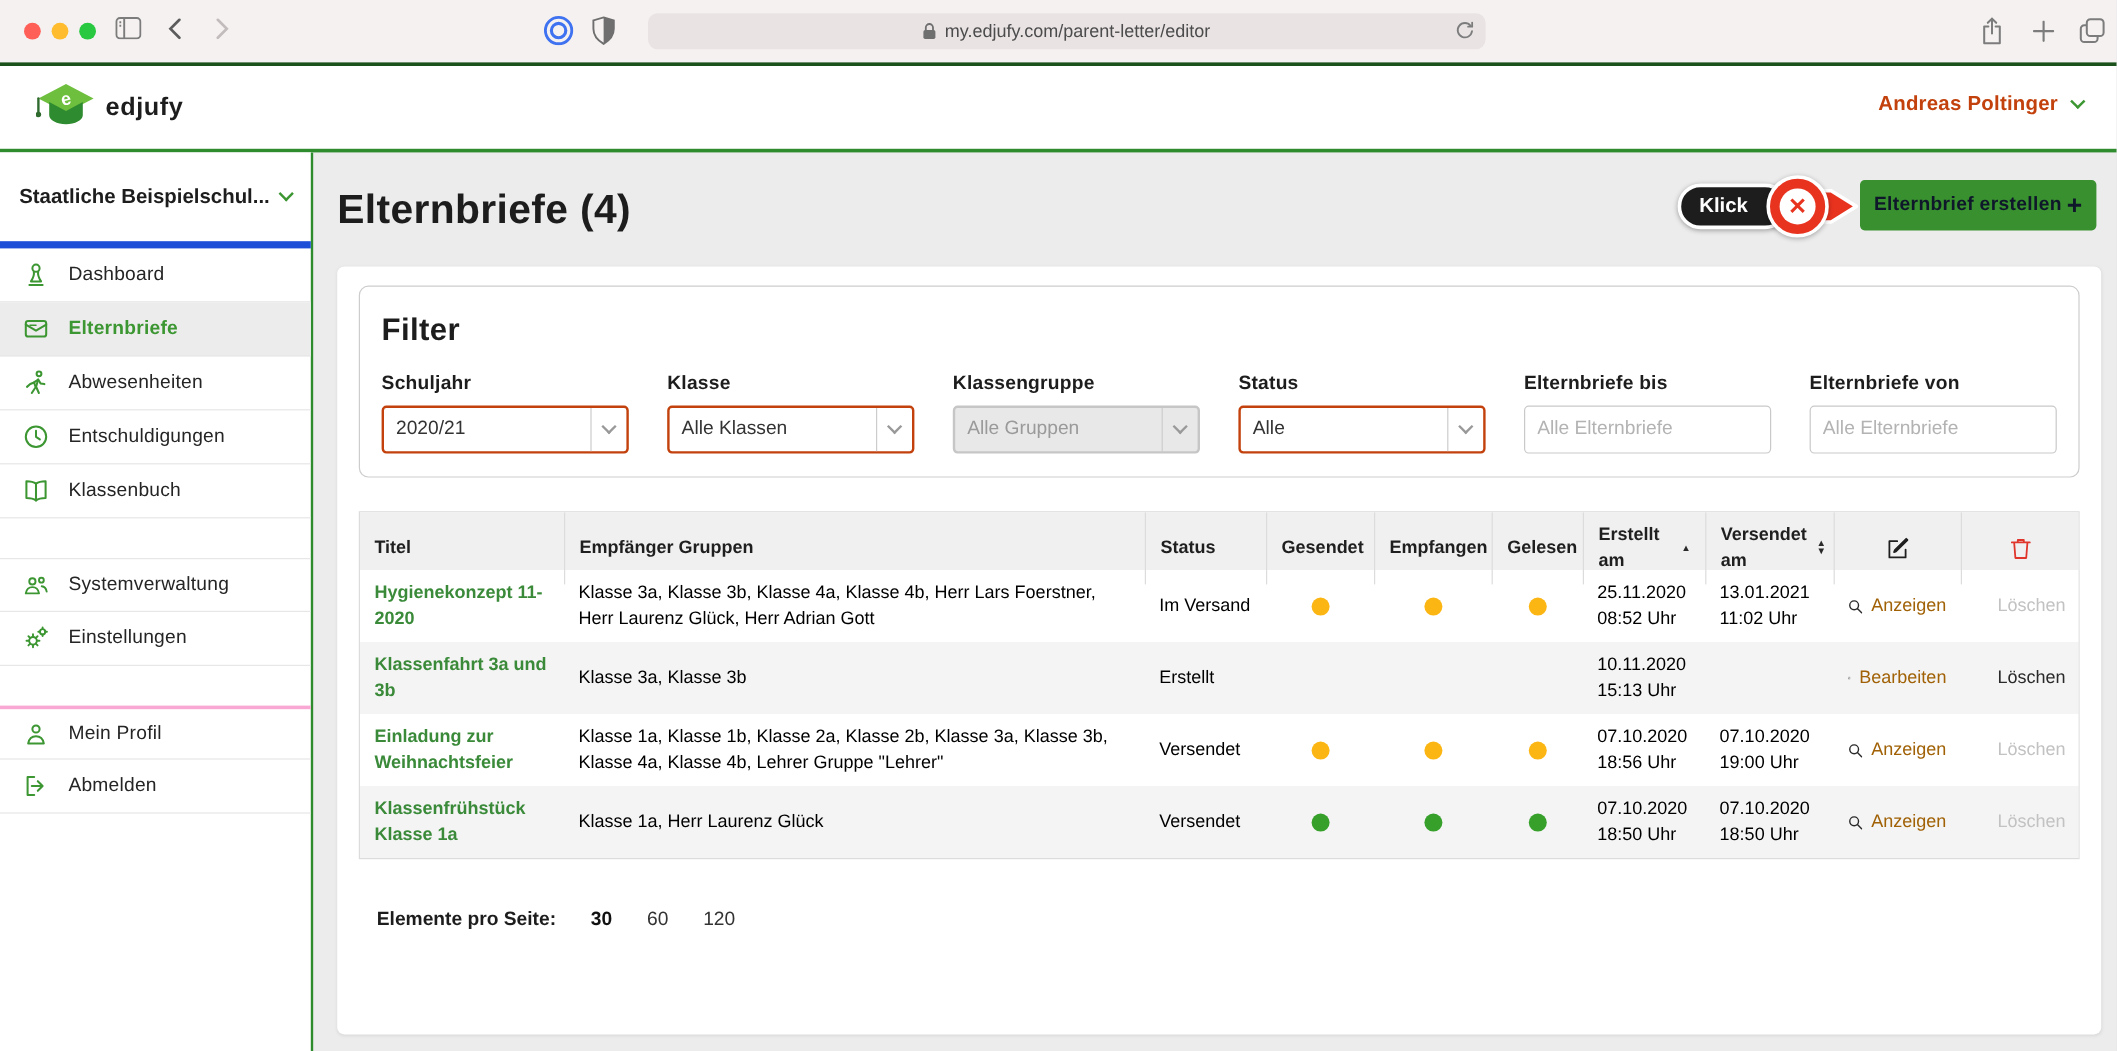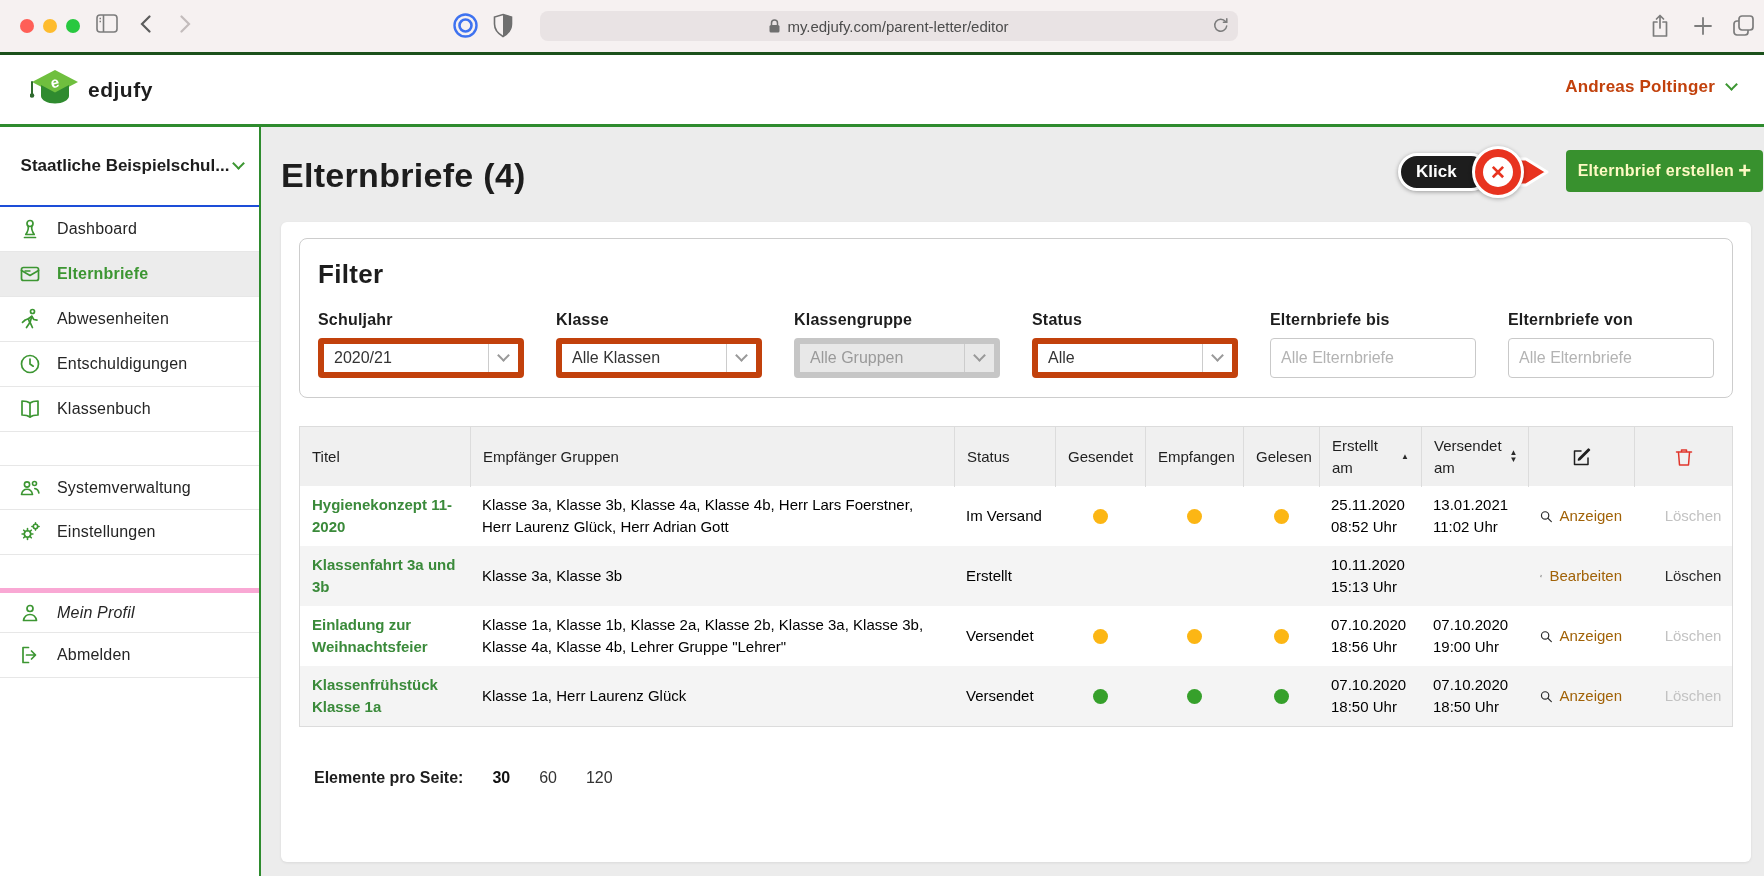--- a/index.html
+++ b/index.html
@@ -29,7 +29,7 @@
 
   
   .sidebar { position:absolute; top:127px; left:0; width:261px; bottom:0; background:#fff; border-right:2px solid #2e8b2e; }
-  .school { height:80px; display:flex; align-items:center; padding:0 16px; border-bottom:2px solid #1d4ed8; cursor:pointer;text-align:center; }
+  .school { height:80px; display:flex; align-items:center; padding:0 16px; border-bottom:6px solid #1d4ed8; cursor:pointer; }
   .school-name { font-size:17px; font-weight:bold; color:#1d1d1d; flex:1; white-space:nowrap; overflow:hidden; }
   .nav-item { height:45px; display:flex; align-items:center; gap:15px; padding:0 18px; border-bottom:1px solid #e7e7e7; cursor:pointer; font-size:16px; color:#252525; letter-spacing:.2px; }
   .nav-item:first-child { border-top:1px solid #e7e7e7; }

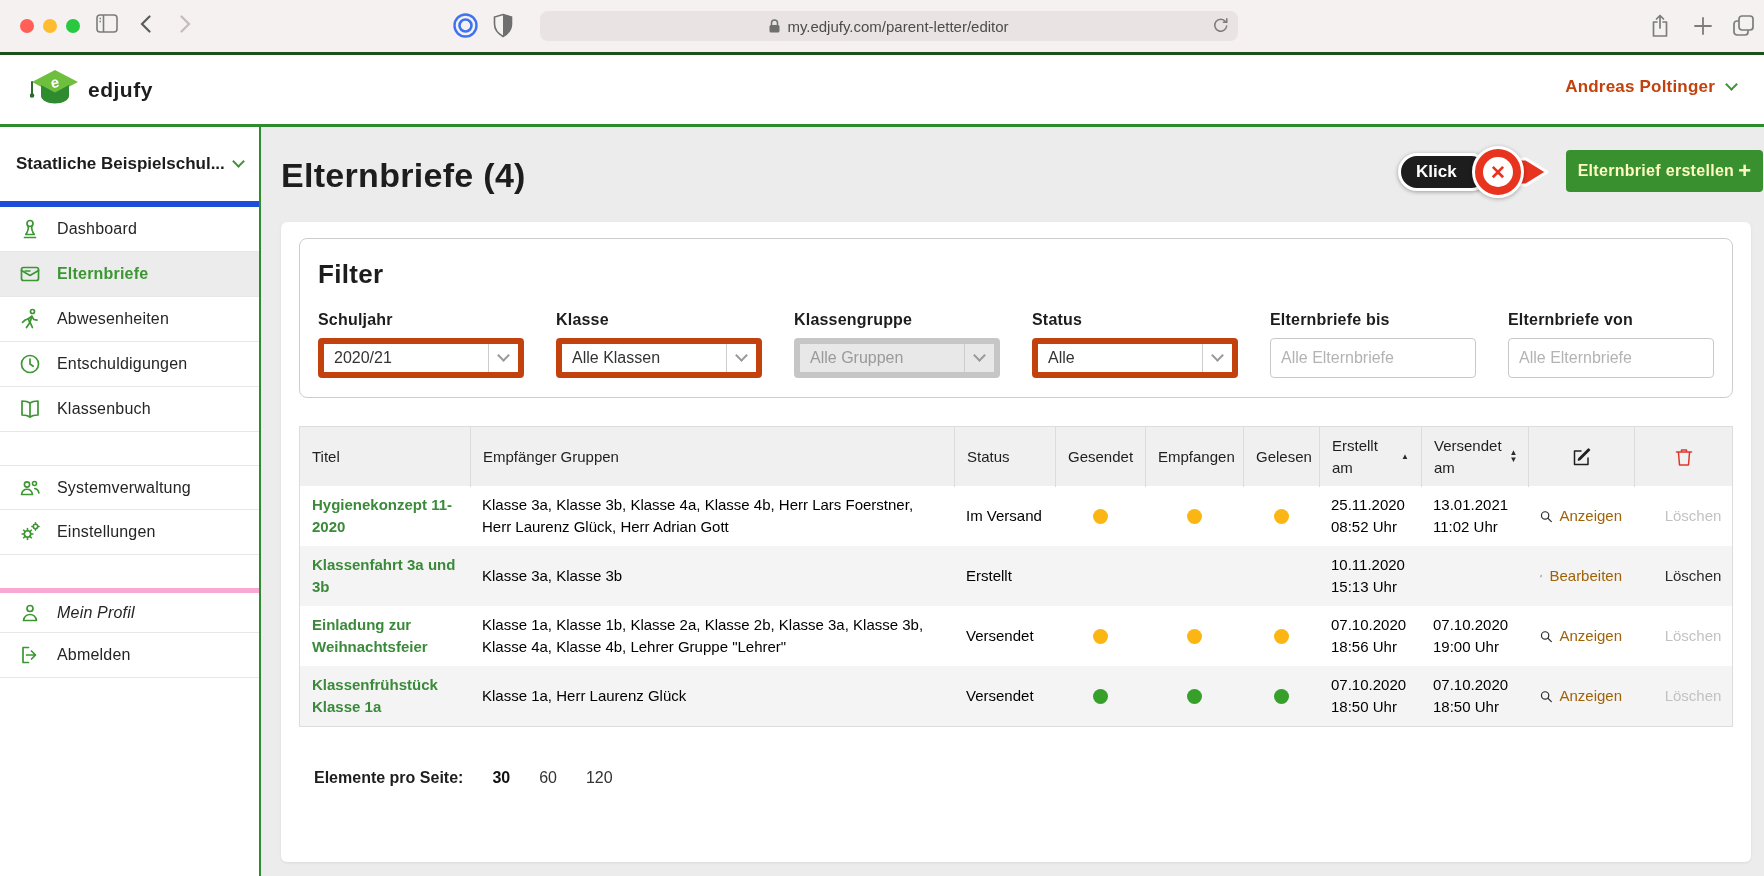--- a/index.html
+++ b/index.html
@@ -41,8 +41,8 @@
   
   .main-title { position:absolute; left:281px; top:156px; font-size:34px; font-weight:700; color:#1d1d1d; letter-spacing:.3px; }
   .create-btn { position:absolute; left:1550px; top:150px; width:197px; height:42px; background:#38912e; border:none; border-radius:4px;
-                color:#fef9c3; font-family:inherit; font-size:16px; font-weight:bold; letter-spacing:.3px; cursor:pointer;
-                display:flex; align-items:center; justify-content:center; gap:4px;margin-left:16px; }
+                color:#0f172a; font-family:inherit; font-size:16px; font-weight:bold; letter-spacing:.3px; cursor:pointer;
+                display:flex; align-items:center; justify-content:center; gap:4px; }
   .create-btn .plus { font-size:22px; font-weight:bold; line-height:1; }
 
   

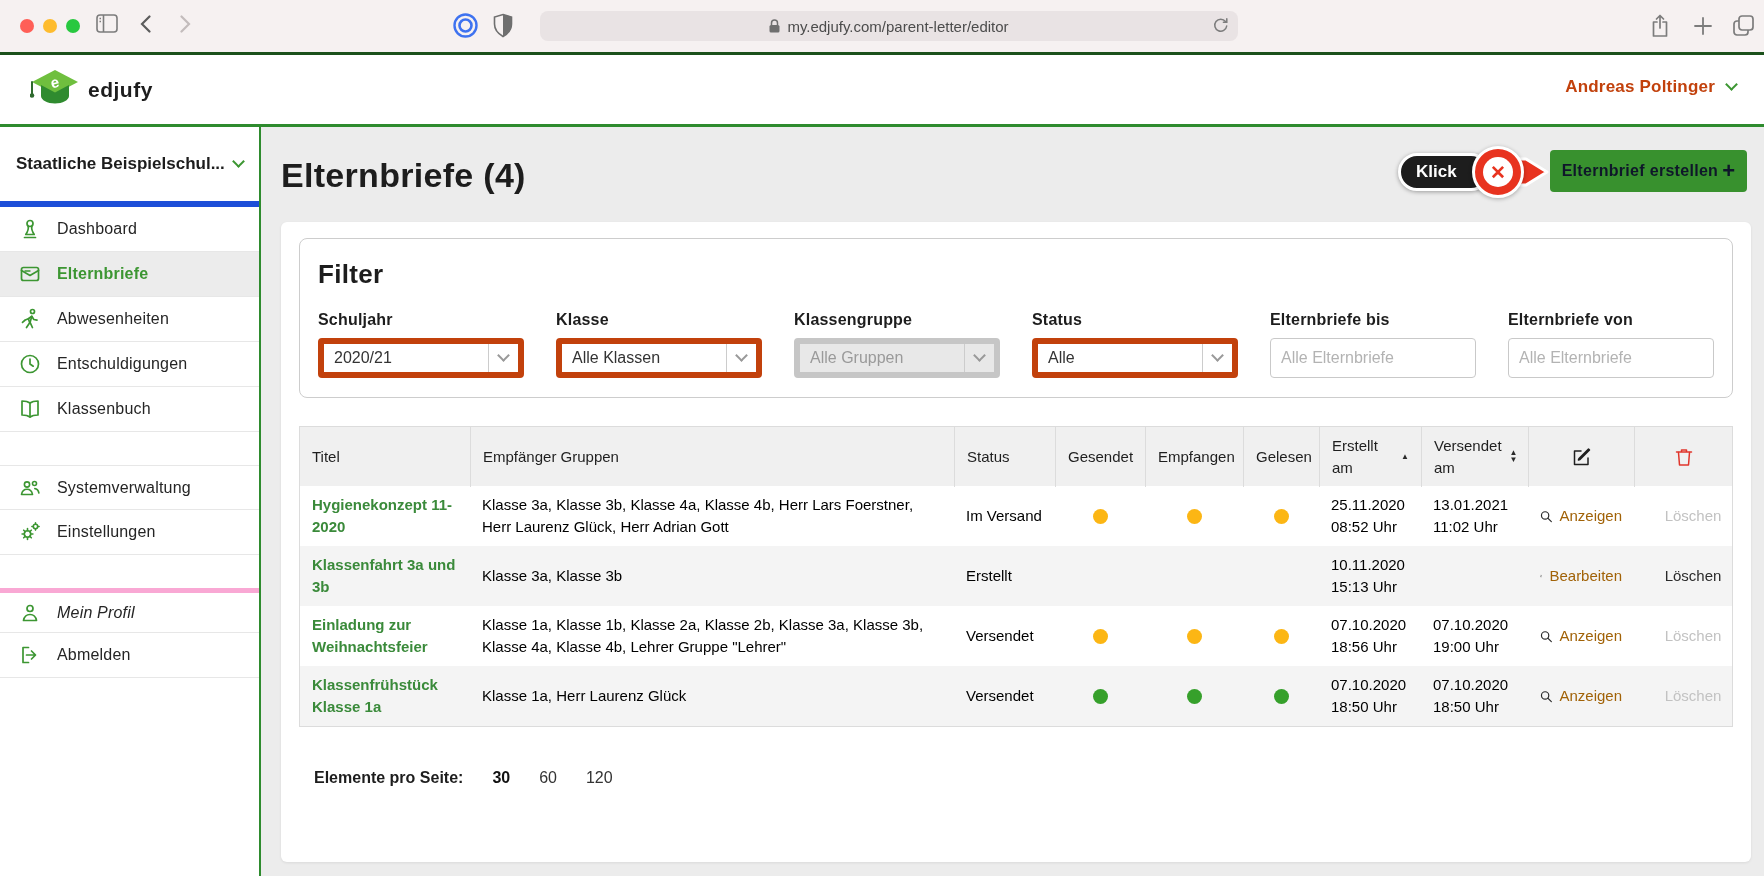--- a/index.html
+++ b/index.html
@@ -65,7 +65,7 @@
   .filter-row { display:flex; gap:32px; margin-top:21px; }
   .ffield { width:206px; }
   .flabel { font-size:16px; font-weight:bold; color:#1d1d1d; margin-bottom:9px; letter-spacing:.2px; }
-  .fselect { height:40px; border:6px solid #c2410c; border-radius:4px; background:#fff; display:flex; align-items:center; cursor:pointer; }
+  .fselect { height:40px; border:2px solid #c2410c; border-radius:4px; background:#fff; display:flex; align-items:center; cursor:pointer; }
   .fselect .fval { flex:1; font-size:16px; color:#333; padding:0 10px; white-space:nowrap; overflow:hidden; }
   .fselect .chev-box { width:30px; align-self:stretch; border-left:1px solid #ccc; display:flex; align-items:center; justify-content:center; }
   .fselect .chev { border-color:#999; border-width:2px; }

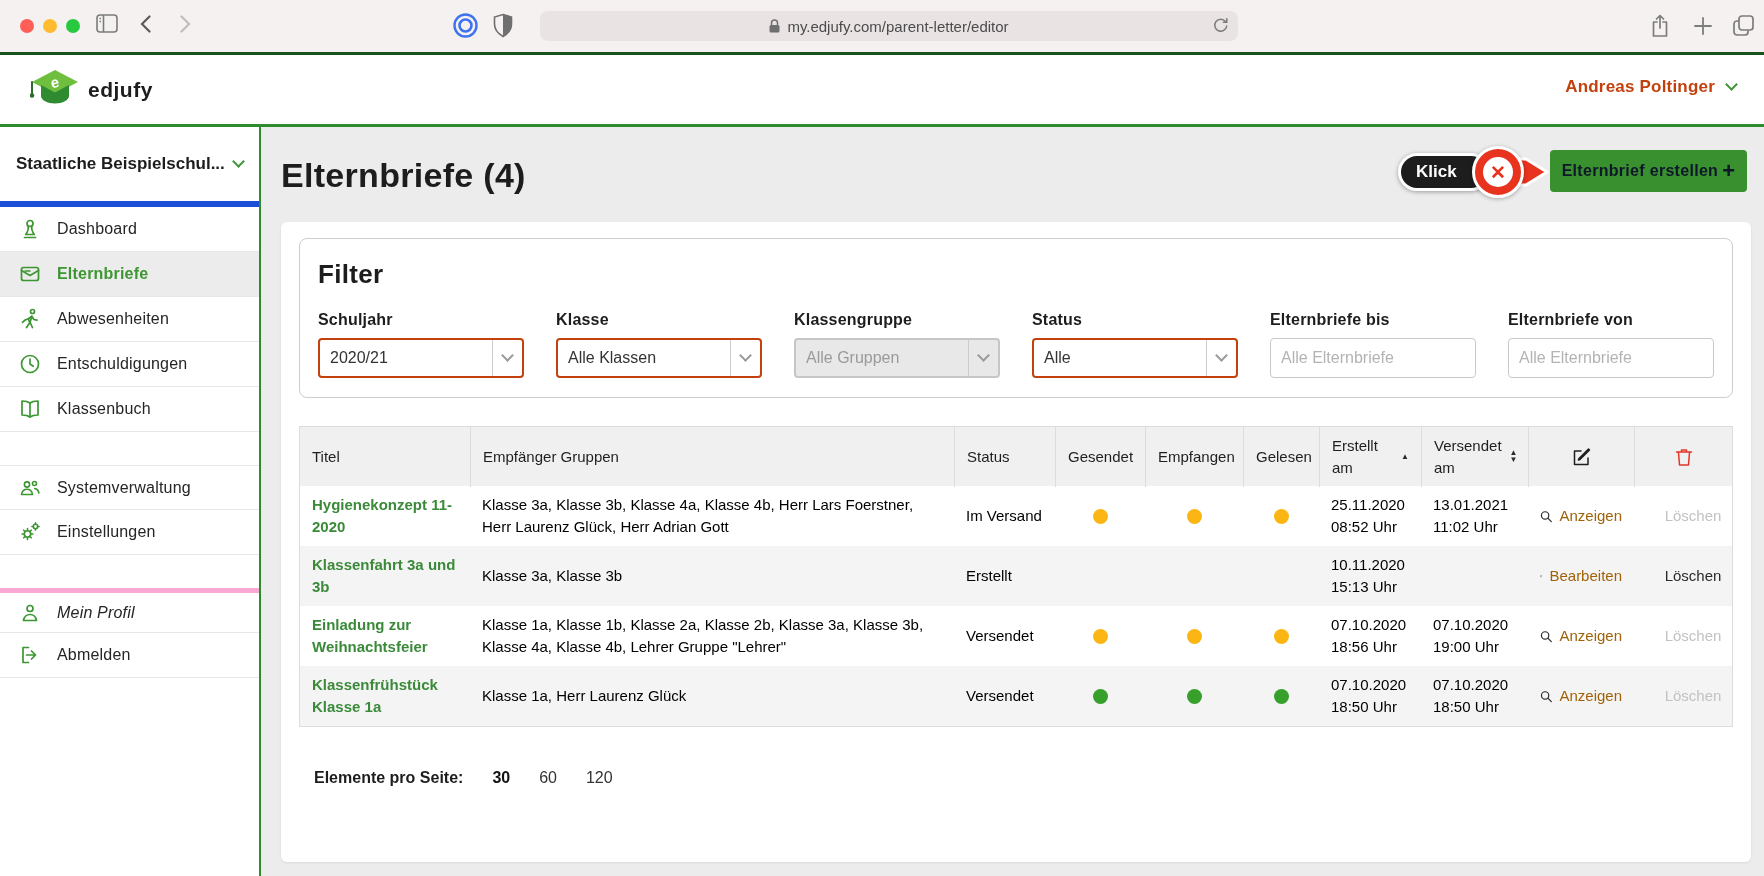--- a/index.html
+++ b/index.html
@@ -77,7 +77,7 @@
   
   .ptable { margin-top:28px; border:1px solid #dcdcdc; font-size:15px; }
   .trow { display:grid; grid-template-columns:170px 484px 101px 90px 98px 76px 102px 107px 106px 98px; align-items:center; }
-  .thead { background:#f0f0f0; height:59px; font-weight:normal; color:#1f1f1f; }
+  .thead { background:#f0f0f0; height:48px; font-weight:bold; color:#1f1f1f; }
   .thead .tcell { border-left:1px solid #dcdcdc; height:100%; display:flex; align-items:center; }
   .thead .tcell:first-child { border-left:none; }
   .tcell { padding:8px 12px; line-height:1.45; }

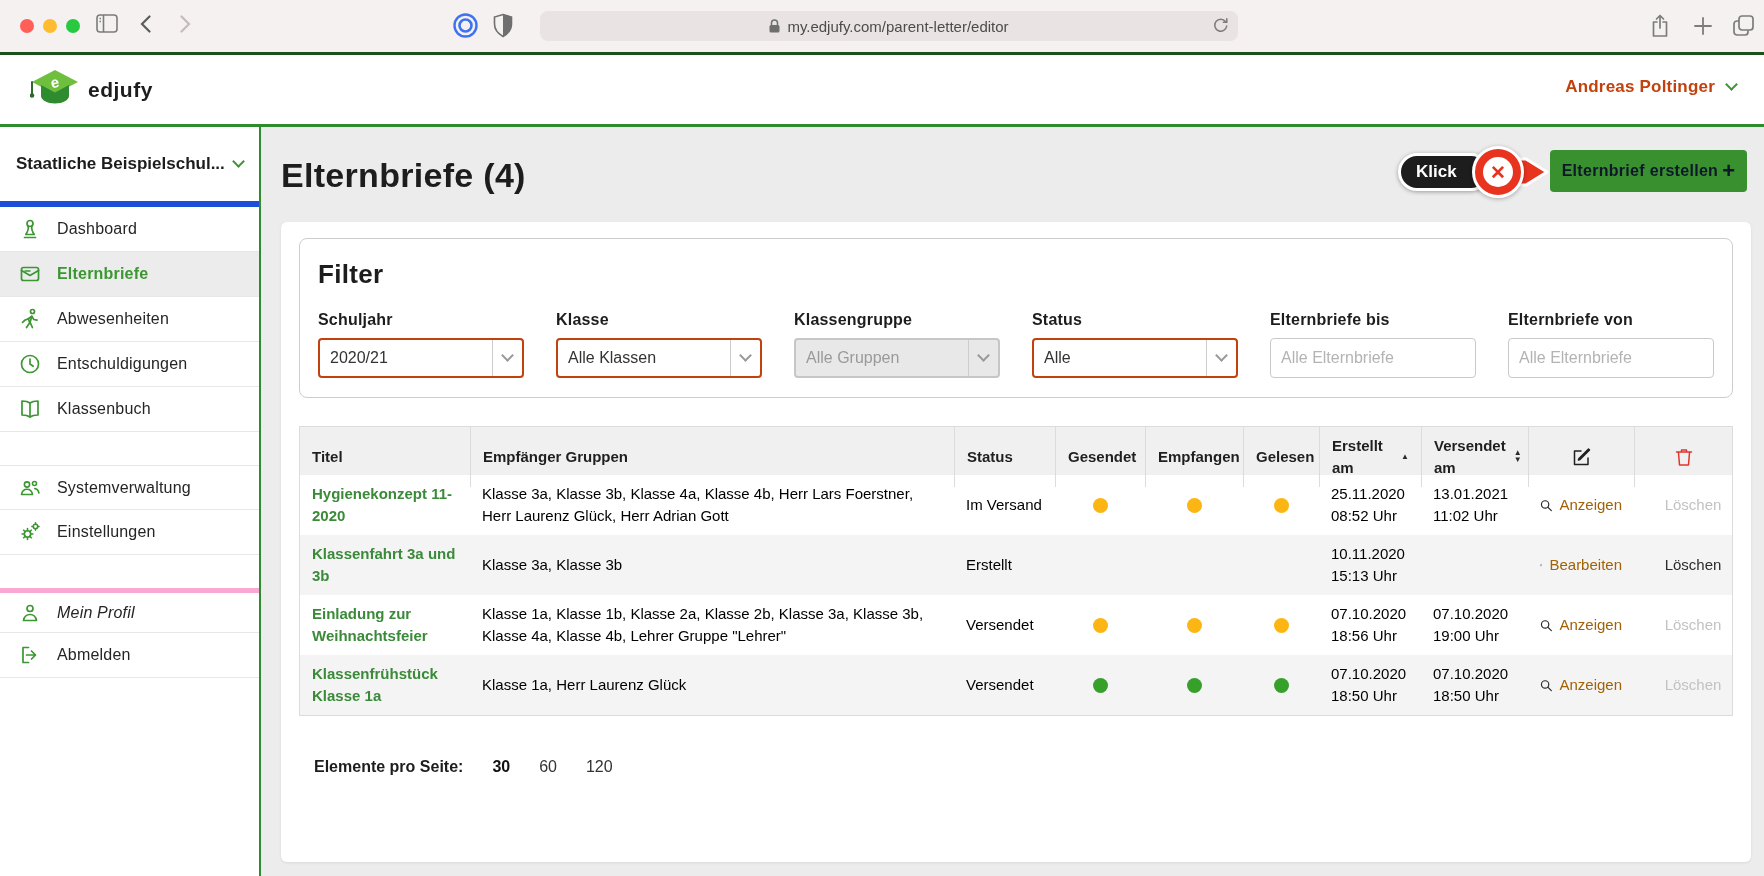--- a/index.html
+++ b/index.html
@@ -260,7 +260,7 @@
       <span class="nav-label">Einstellungen</span>
     </div>
     <div class="nav-gap"></div>
-    <div class="nav-item" style="border-top:5px solid #f9a8d4;font-style:italic;">
+    <div class="nav-item" style="border-top:3px solid #f9a8d4;">
       <svg width="24" height="24" viewBox="0 0 24 24" fill="none" stroke="#3c9632" stroke-width="1.7" stroke-linecap="round" stroke-linejoin="round">
           <circle cx="12" cy="7.5" r="3"></circle>
           <path d="M5.5 19.5c.7-3.8 3.1-6 6.5-6s5.8 2.2 6.5 6z"></path>

